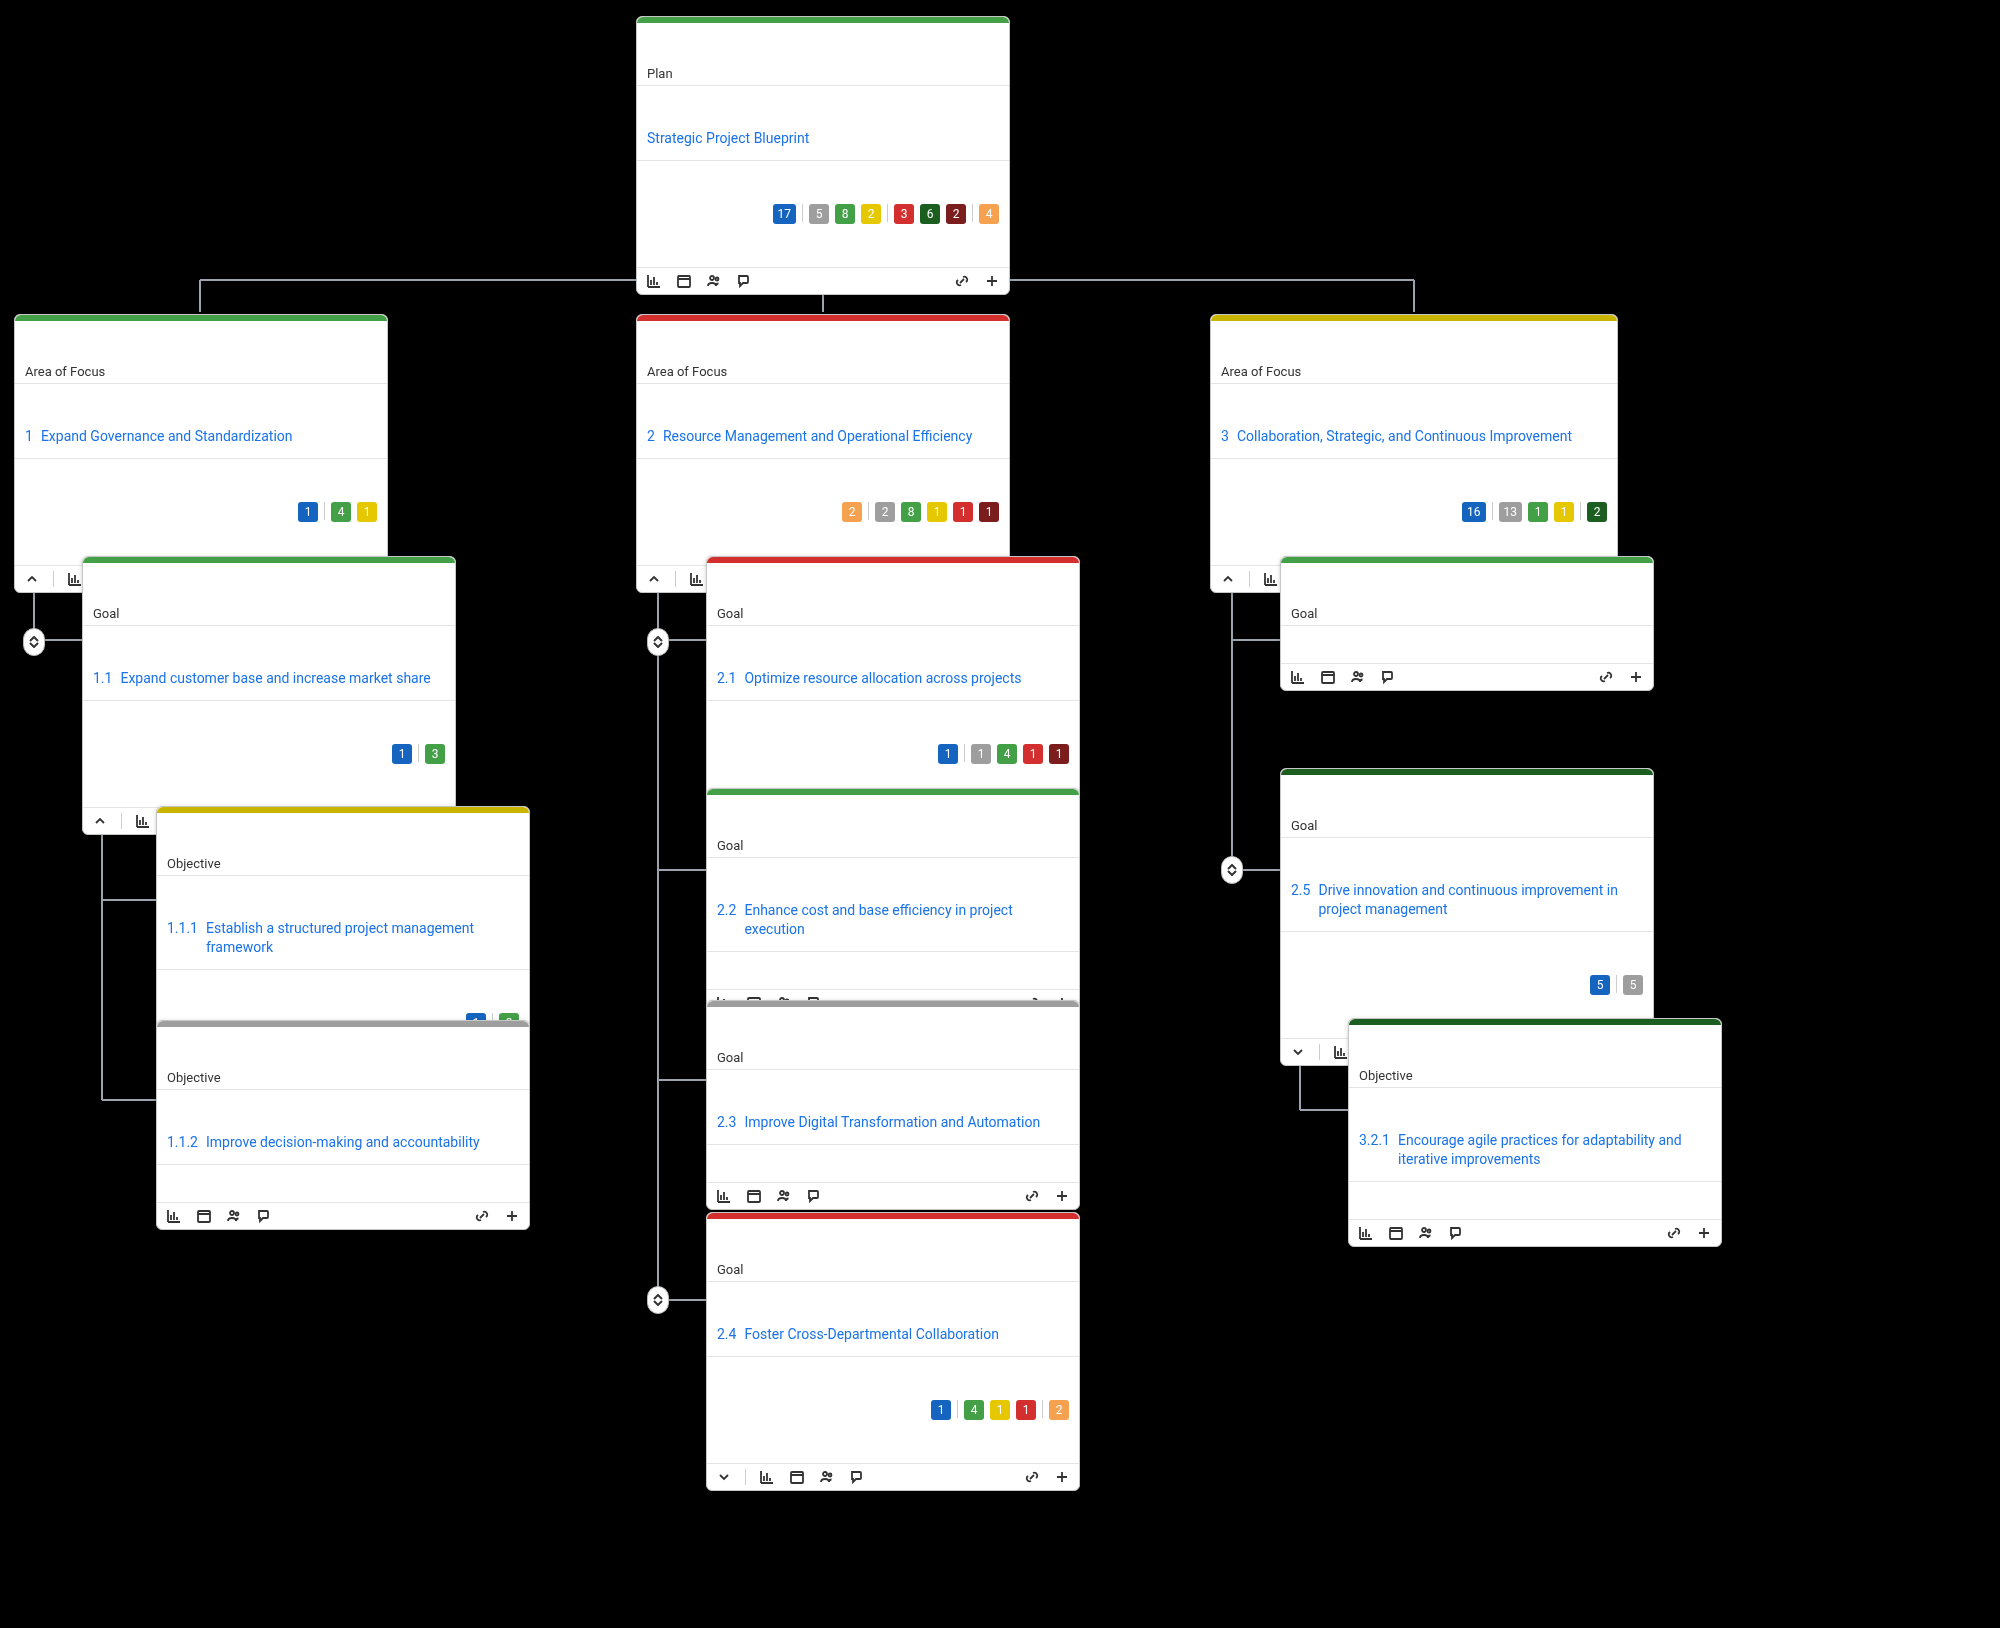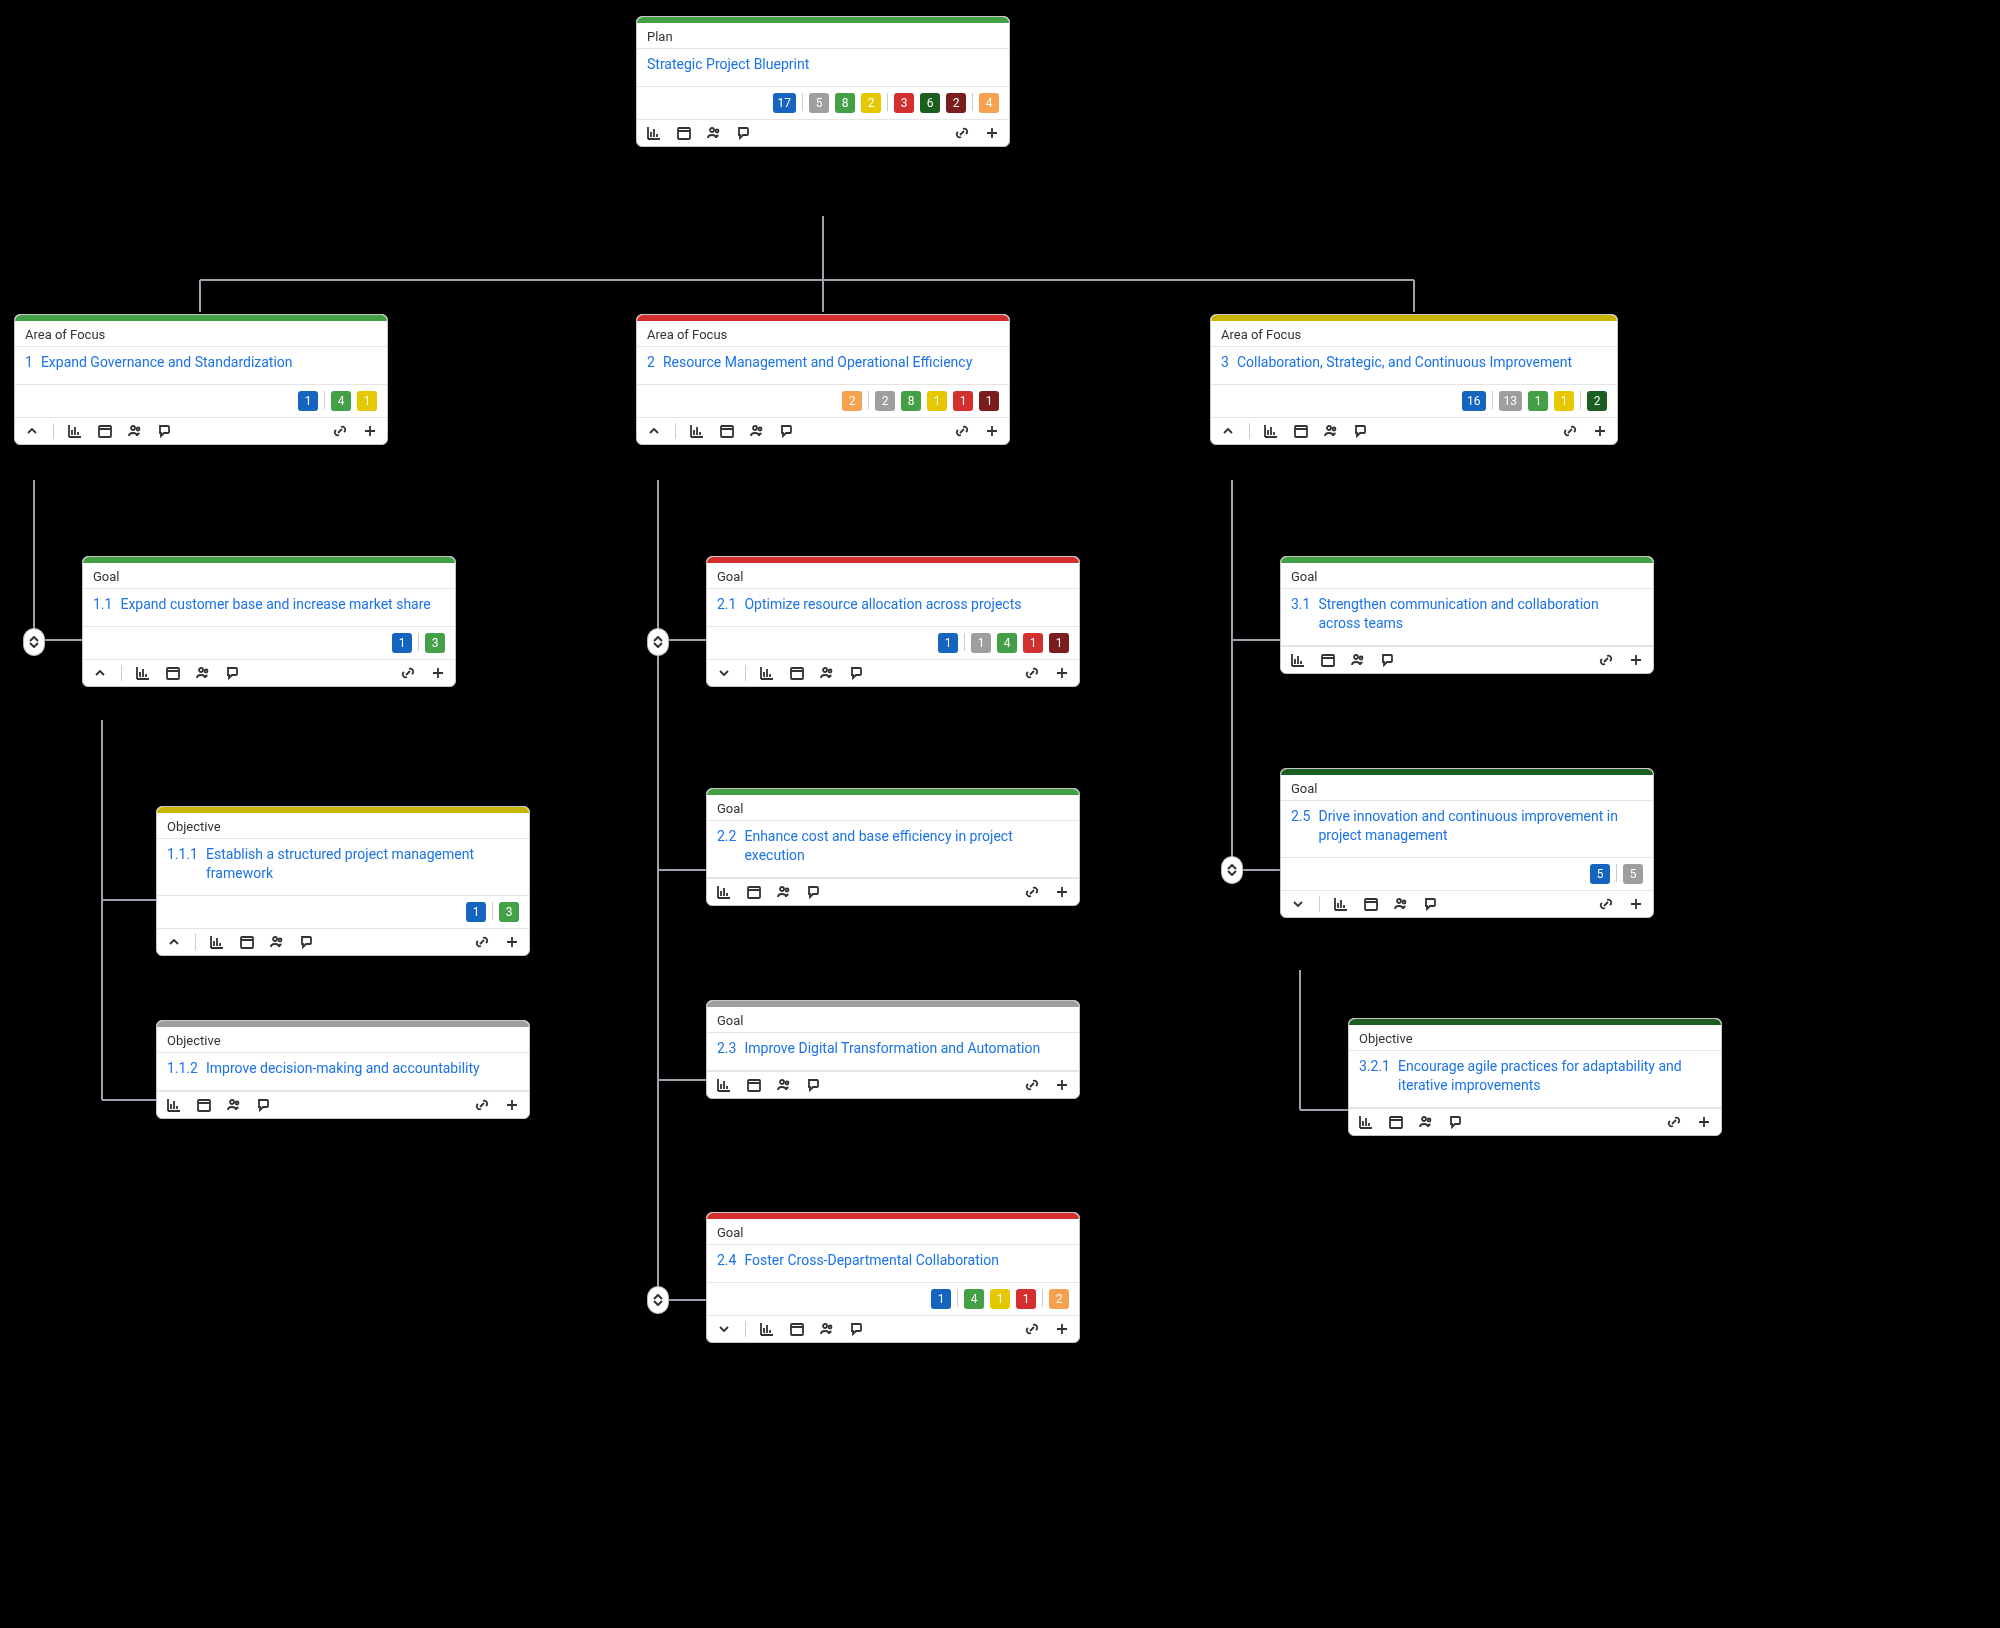--- a/index.html
+++ b/index.html
@@ -25,6 +25,7 @@
     box-shadow: 0 1px 4px rgba(0,0,0,0.2);
     display: flex;
     flex-direction: column;
+    gap: 37px;
   }
   .card .topbar { height: 6px; border-radius: 6px 6px 0 0; }
   .card .header {

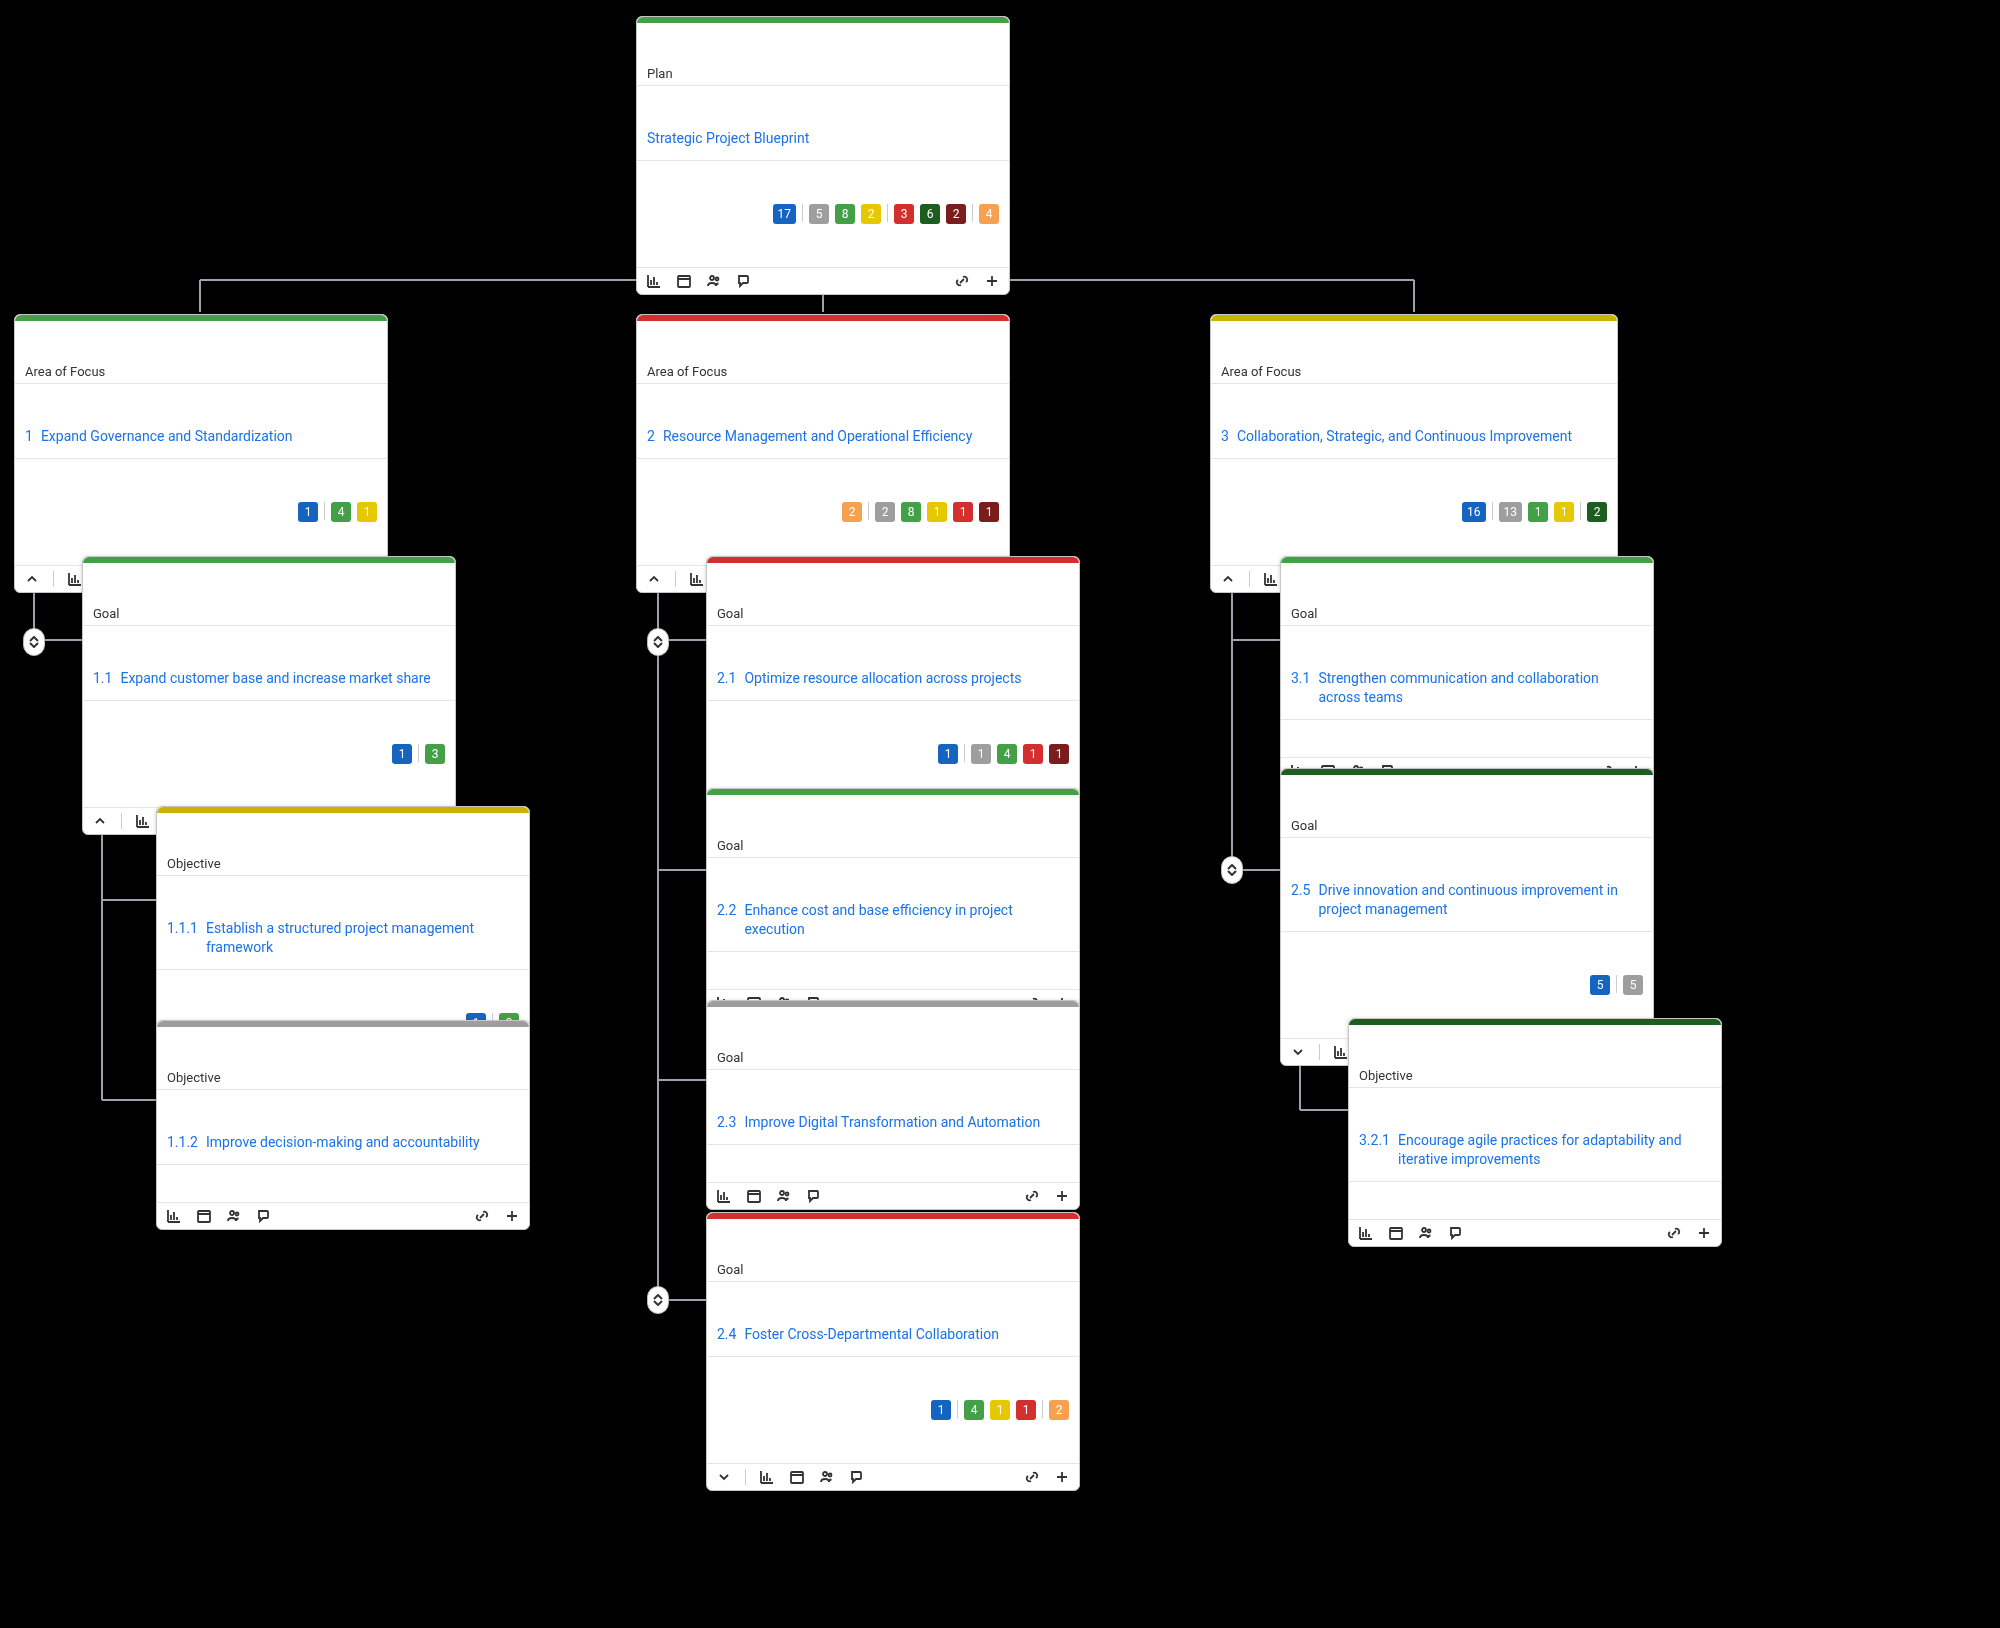--- a/index.html
+++ b/index.html
@@ -766,10 +766,6 @@
 <div class="card" style="left:1280px; top:556px; width:374px;">
   <div class="topbar c-lime"></div>
   <div class="header">Goal</div>
-  <div class="title">
-        <span class="tnum">3.1</span>
-        <span class="ttxt">Strengthen communication and collaboration across teams</span>
-      </div>
   <div class="toolbar">
     <span class="icon">
           <svg viewBox="0 0 16 16">

